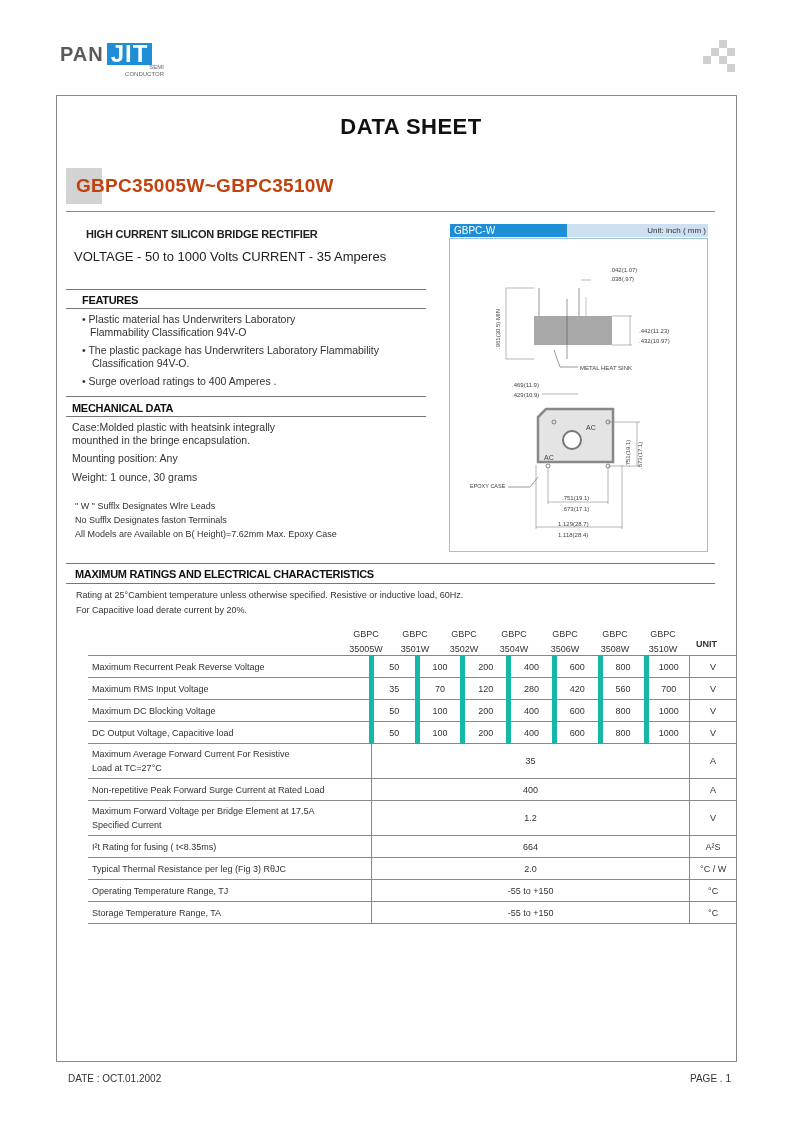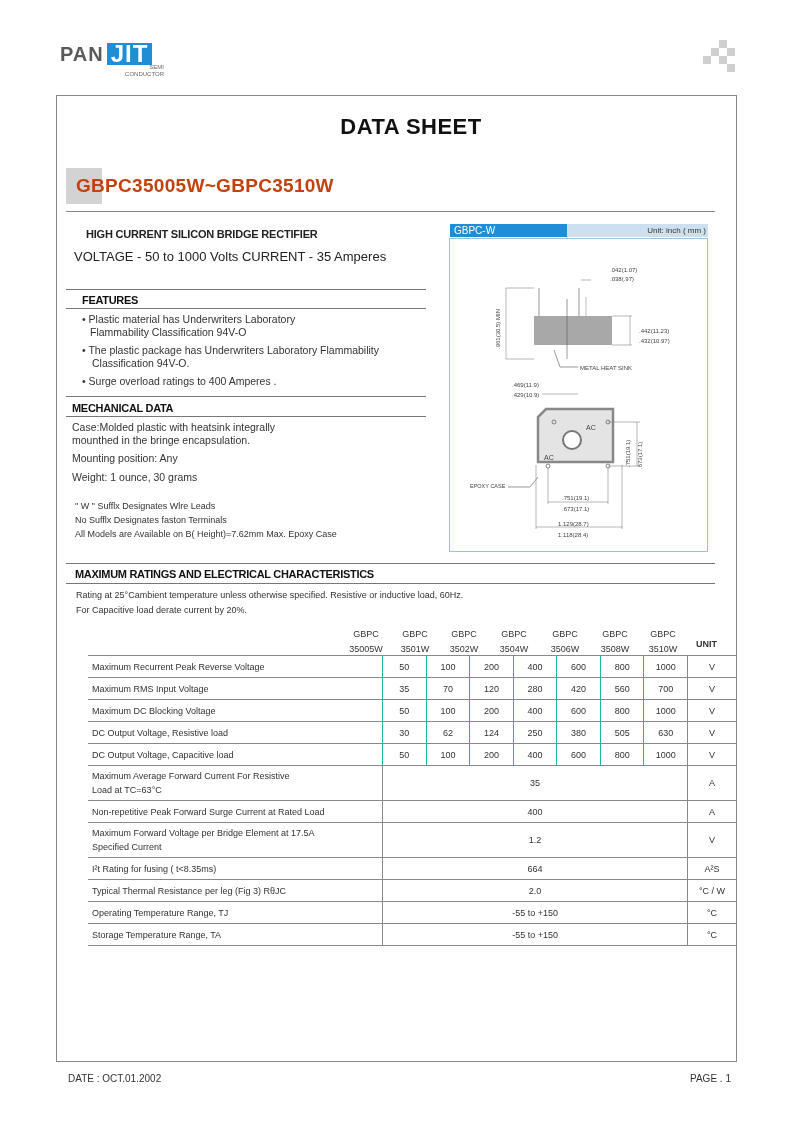--- a/index.html
+++ b/index.html
@@ -41,7 +41,7 @@
   table.spec { position:absolute; left:66px; top:655px; width:648px; border-collapse:collapse; font-size:9px; color:#333;margin-left:22px; }
   table.spec td { border-top:1px solid #888; border-bottom:1px solid #888; padding:0 4px; height:21px; }
   table.spec td.lbl { width:262px; padding-left:4px; }
-  table.spec td.v { text-align:center; border-left:1px solid #14b8a6; width:39px; padding:0; }
+  table.spec td.v { text-align:center; border-left:5px solid #14b8a6; width:39px; padding:0; }
   table.spec td.u { text-align:center; border-left:1px solid #888; width:44px; padding:0; }
   table.spec td.span { text-align:center; border-left:1px solid #888; }
   table.spec td.tall { height:34px; }

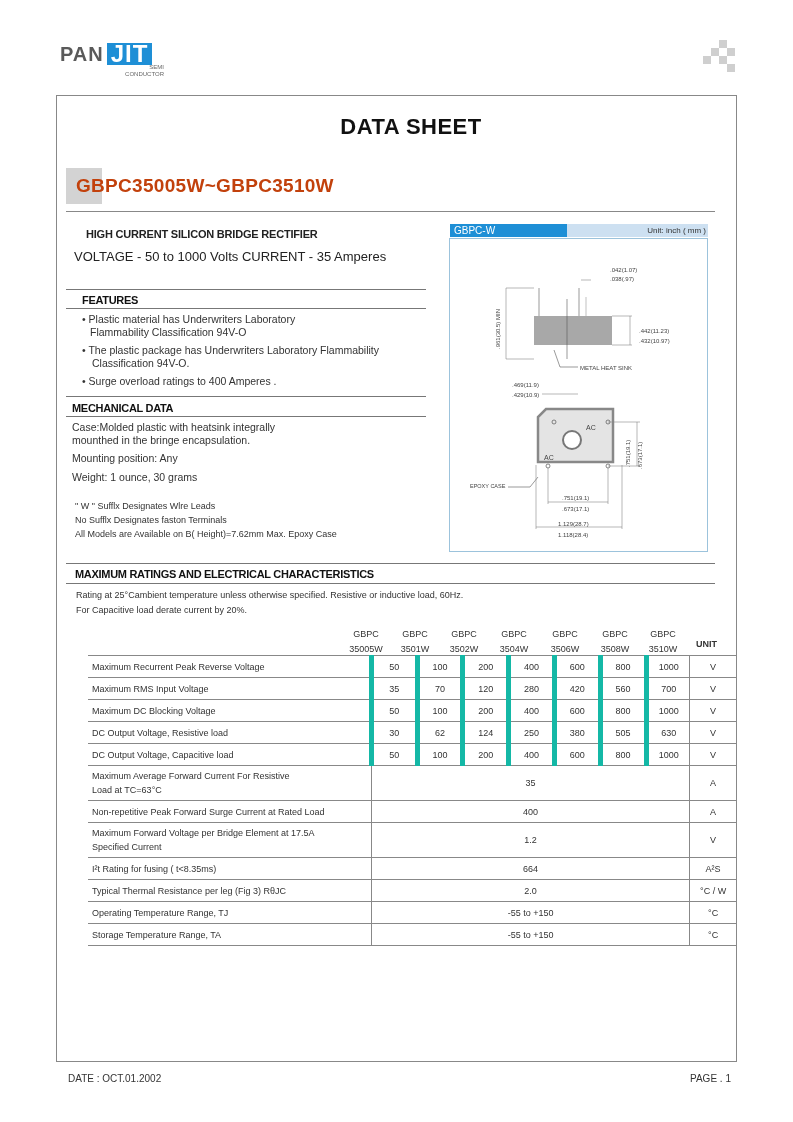--- a/index.html
+++ b/index.html
@@ -246,17 +246,6 @@
       <td class="u">V</td>
     </tr>
     <tr>
-      <td class="lbl">DC Output Voltage, Resistive load</td>
-      <td class="v">30</td>
-      <td class="v">62</td>
-      <td class="v">124</td>
-      <td class="v">250</td>
-      <td class="v">380</td>
-      <td class="v">505</td>
-      <td class="v">630</td>
-      <td class="u">V</td>
-    </tr>
-    <tr>
       <td class="lbl">DC Output Voltage, Capacitive load</td>
       <td class="v">50</td>
       <td class="v">100</td>

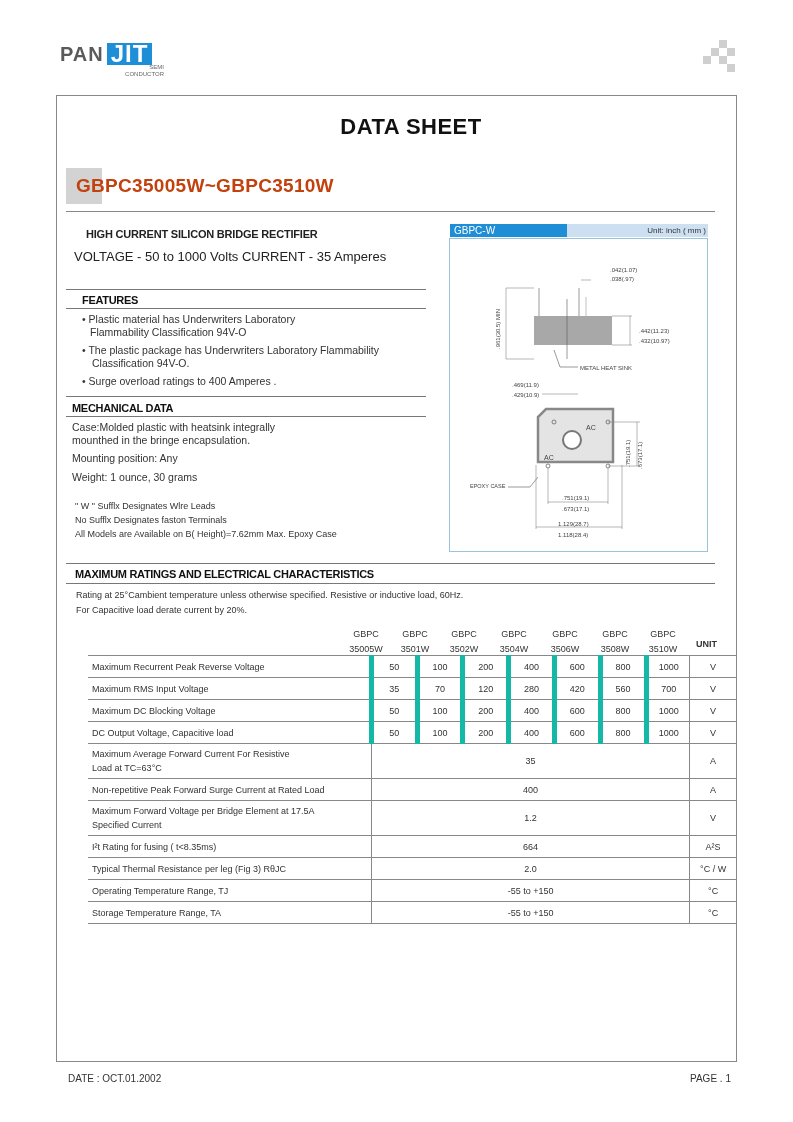--- a/index.html
+++ b/index.html
@@ -260,7 +260,7 @@
     <tr>
       <td class="lbl tall">
         <span class="l2">Maximum Average Forward Current For Resistive</span>
-        <span class="l2">Load at TC=63°C</span>
+        <span class="l2">Load at TC=27°C</span>
       </td>
       <td class="span" colspan="7">35</td>
       <td class="u">A</td>

